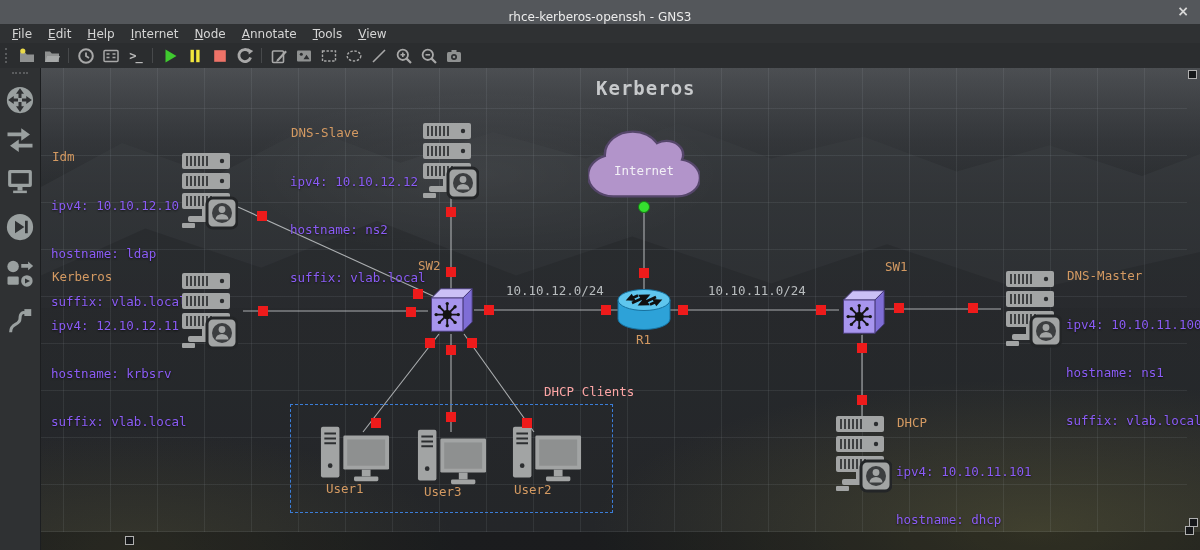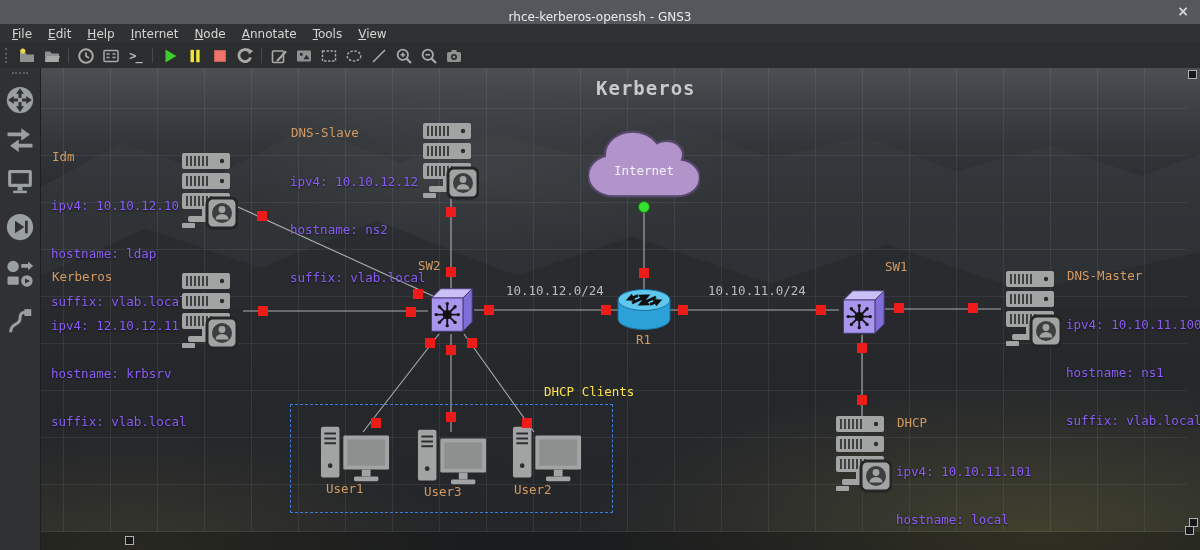--- a/index.html
+++ b/index.html
@@ -61,7 +61,7 @@
          text-shadow:0 1px 2px rgba(0,0,0,.6);}
   .netlabel{position:absolute;color:#b8bcbe;font:12.5px "DejaVu Sans Mono",monospace;}
   .bigtitle{position:absolute;color:#c7c9cb;font:bold 19px "DejaVu Sans Mono",monospace;letter-spacing:1px;}
-  .grouplabel{position:absolute;color:#fde047;font:12.5px "DejaVu Sans Mono",monospace;text-align:right;}
+  .grouplabel{position:absolute;color:#fca5a5;font:12.5px "DejaVu Sans Mono",monospace;text-align:right;}
   .groupbox{position:absolute;border:1px dashed #3b7dd8;}
   .cloudlabel{position:absolute;width:112px;text-align:center;color:#f2f0f6;
               font:12.5px "DejaVu Sans Mono",monospace;}

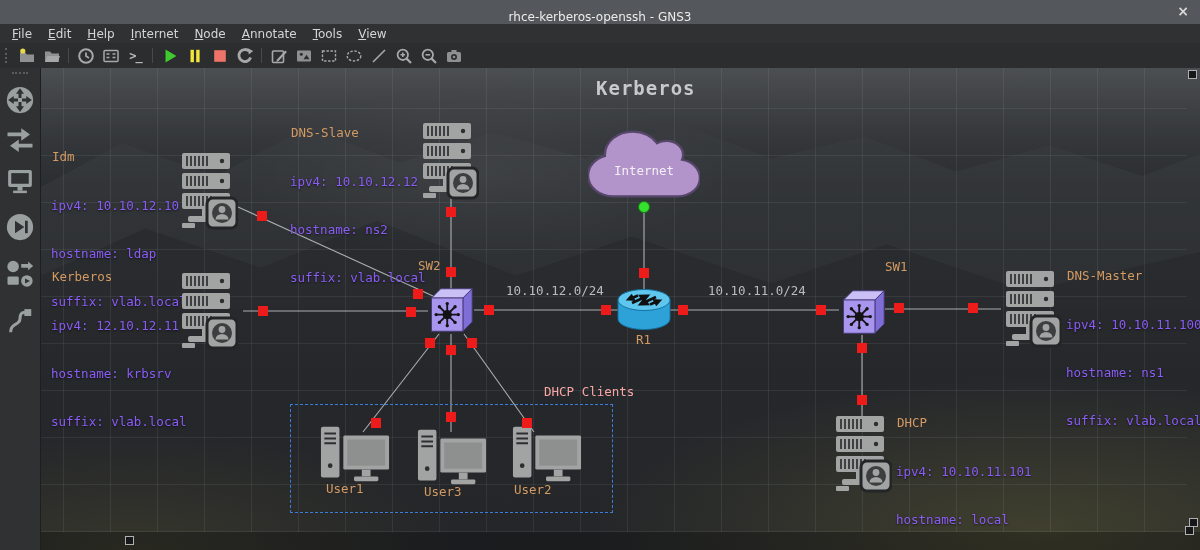--- a/index.html
+++ b/index.html
@@ -442,7 +442,7 @@
   <div class="nlabel" style="left:856px;top:347px">DHCP</div>
   <div class="ninfo" style="left:855px;top:364px">
     <div>ipv4: 10.10.11.101</div>
-    <div>hostname: local</div>
+    <div>hostname: dhcp</div>
     
   </div>
 

